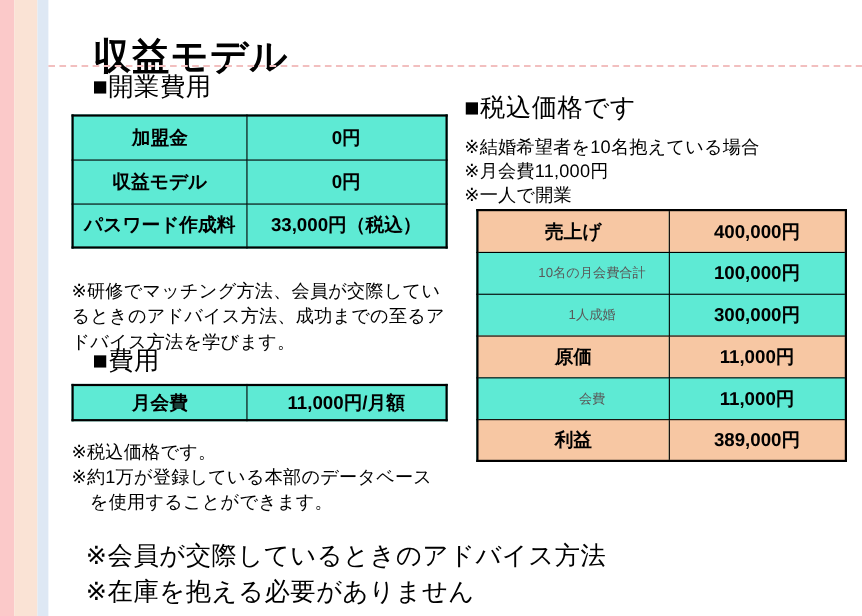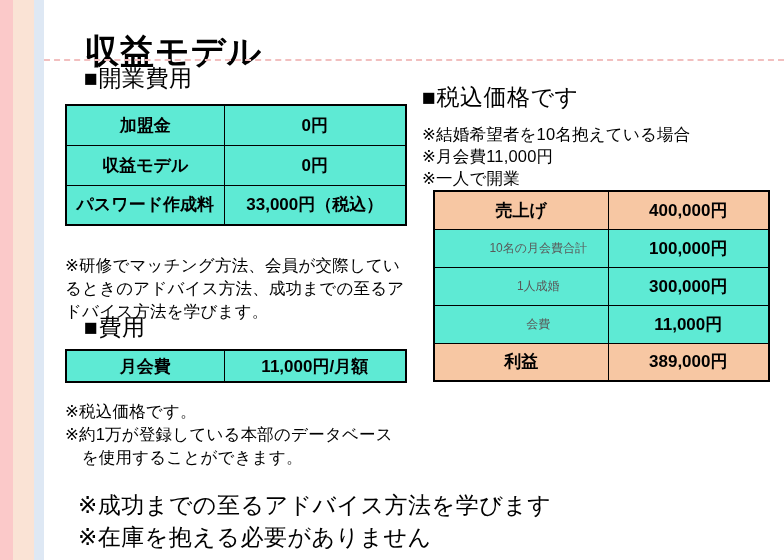--- a/index.html
+++ b/index.html
@@ -144,6 +144,10 @@
       <td class="c1">1人成婚</td>
       <td class="c2">300,000円</td>
     </tr>
+    <tr class="hl">
+      <td class="c1">原価</td>
+      <td class="c2">11,000円</td>
+    </tr>
     <tr class="plain">
       <td class="c1">会費</td>
       <td class="c2">11,000円</td>

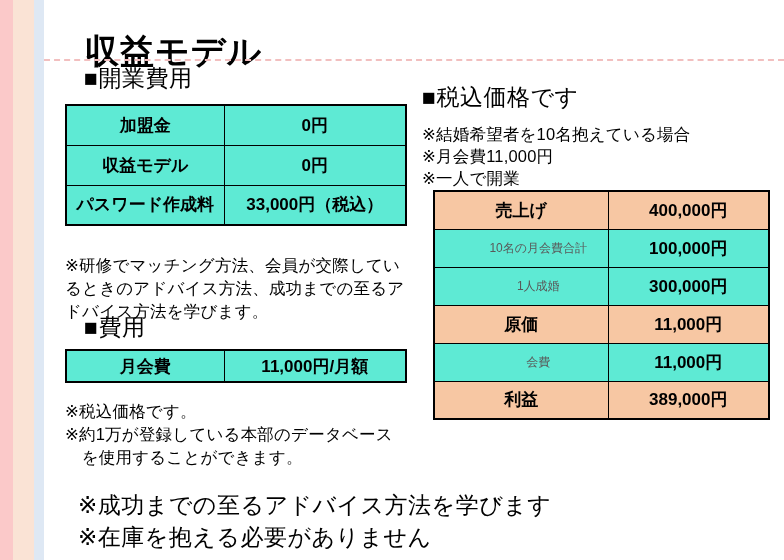--- a/index.html
+++ b/index.html
@@ -160,7 +160,7 @@
     </table>
 
   <div class="footer-notes">
-    <div>※成功までの至るアドバイス方法を学びます</div>
+    <div>※会員が交際しているときのアドバイス方法</div>
     <div>※在庫を抱える必要がありません</div>
   </div>
 

